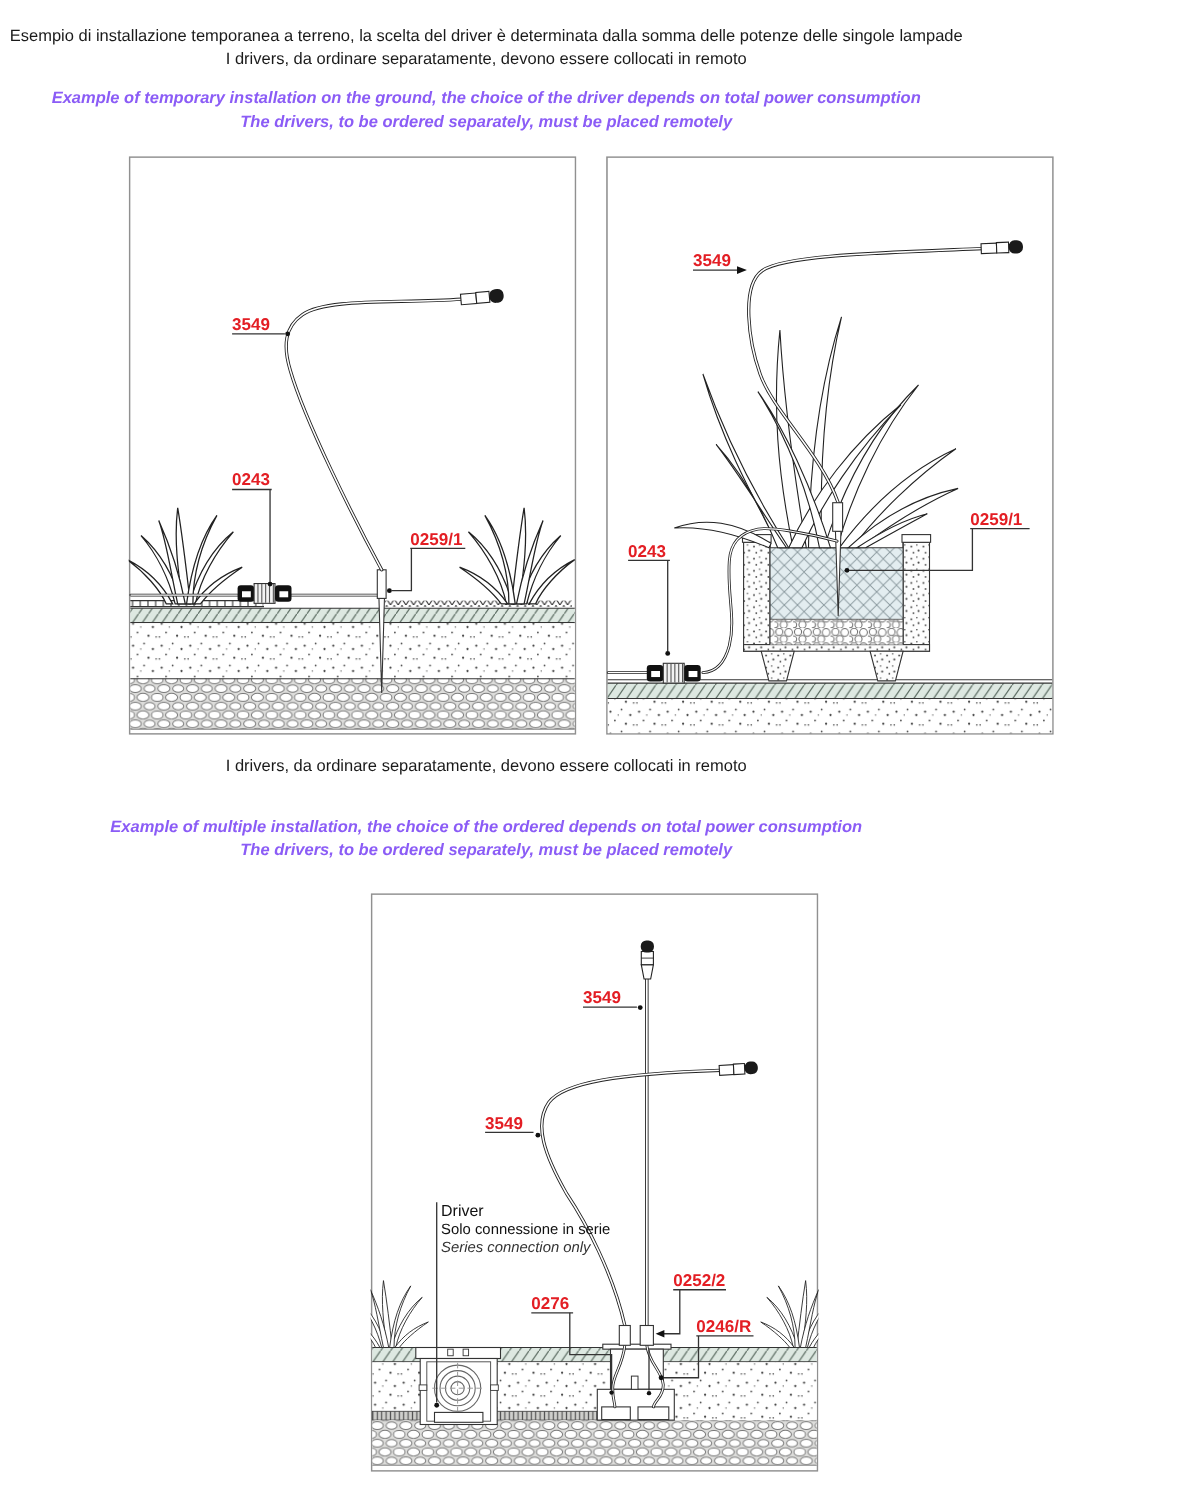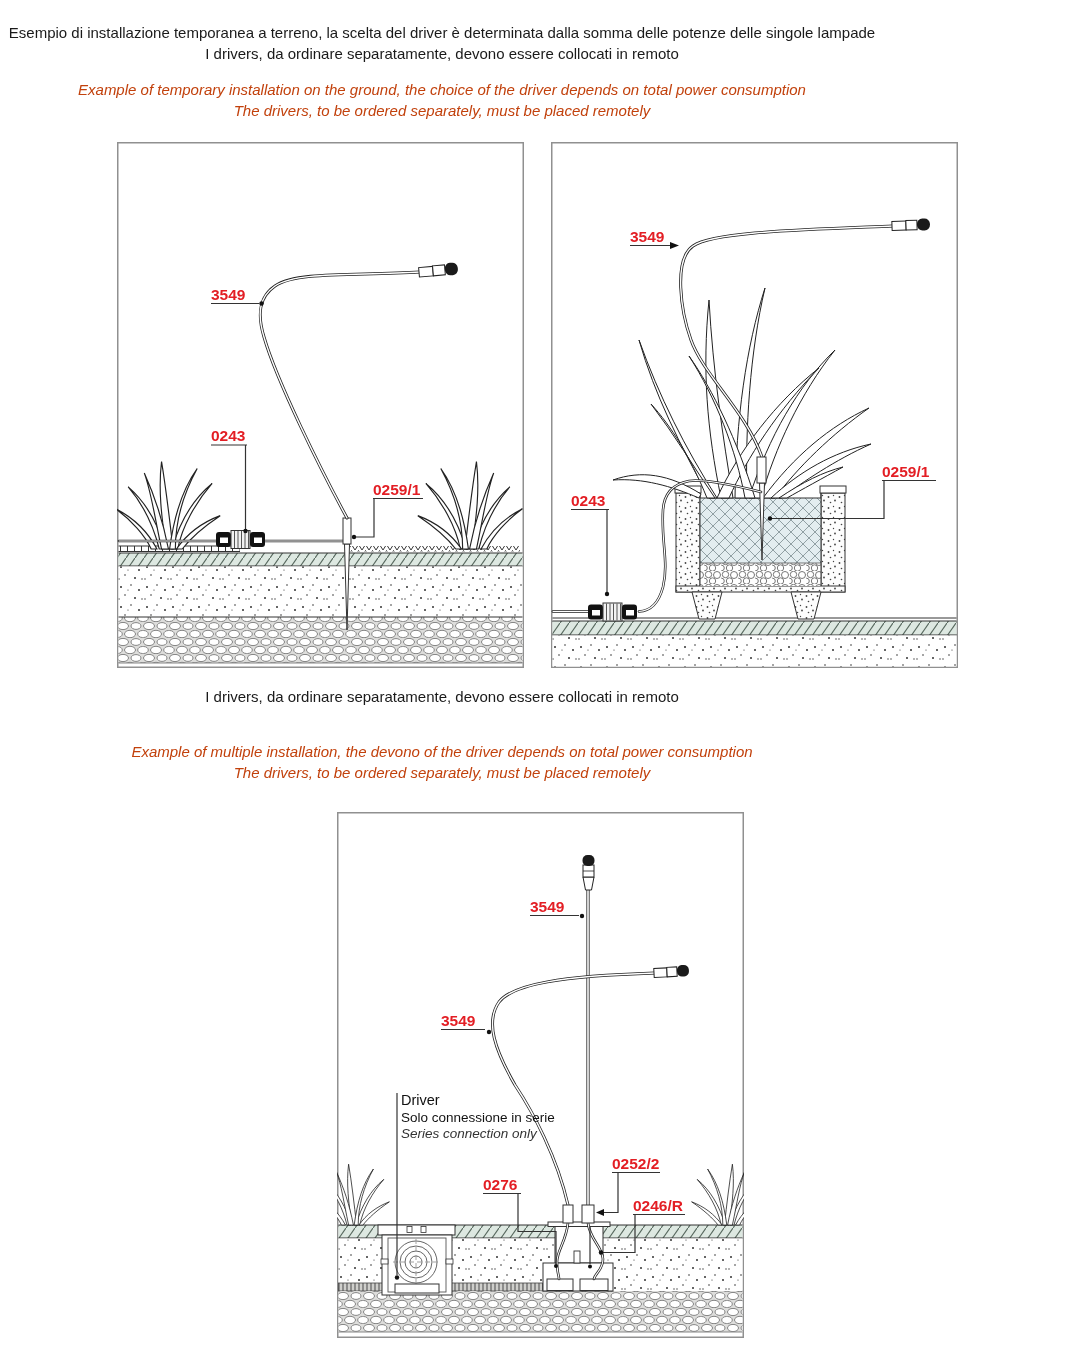--- a/index.html
+++ b/index.html
@@ -8,7 +8,7 @@
     font-family:"Liberation Sans", sans-serif;color:#1a1a1a;overflow:hidden;
   }
   .title-block{position:absolute;left:0;width:884px;text-align:center;font-size:15px;line-height:21px;color:#1a1a1a;}
-  .title-block.en{font-style:italic;color:#c2410c;}
+  .title-block.en{font-style:italic;color:#8b5cf6;font-weight:bold;}
   .dbox{position:absolute;}
   svg text.red{font-family:"Liberation Sans",sans-serif;font-weight:bold;font-size:15.5px;fill:#e31e24;}
   svg text.blk{font-family:"Liberation Sans",sans-serif;font-size:14.5px;fill:#111;}

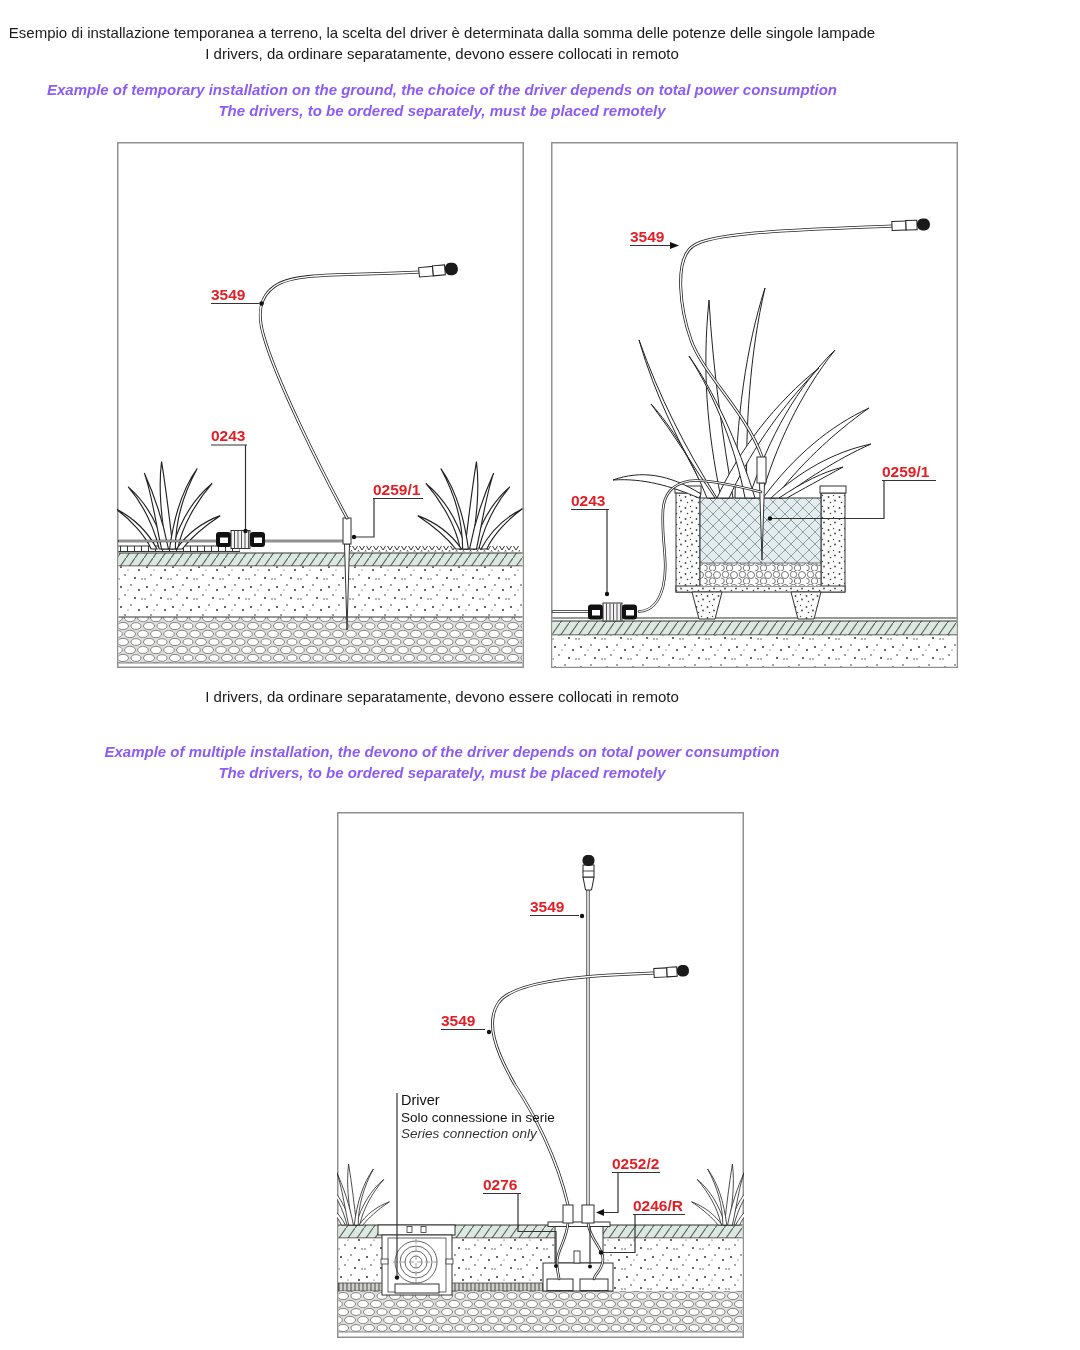--- a/index.html
+++ b/index.html
@@ -37,7 +37,7 @@
   <div>I drivers, da ordinare separatamente, devono essere collocati in remoto</div>
 </div>
 <div class="title-block en" style="top:741px">
-  <div>Example of multiple installation, the devono of the driver depends on total power consumption</div>
+  <div>Example of multiple installation, the choice of the ordered depends on total power consumption</div>
   <div>The drivers, to be ordered separately, must be placed remotely</div>
 </div>
 

